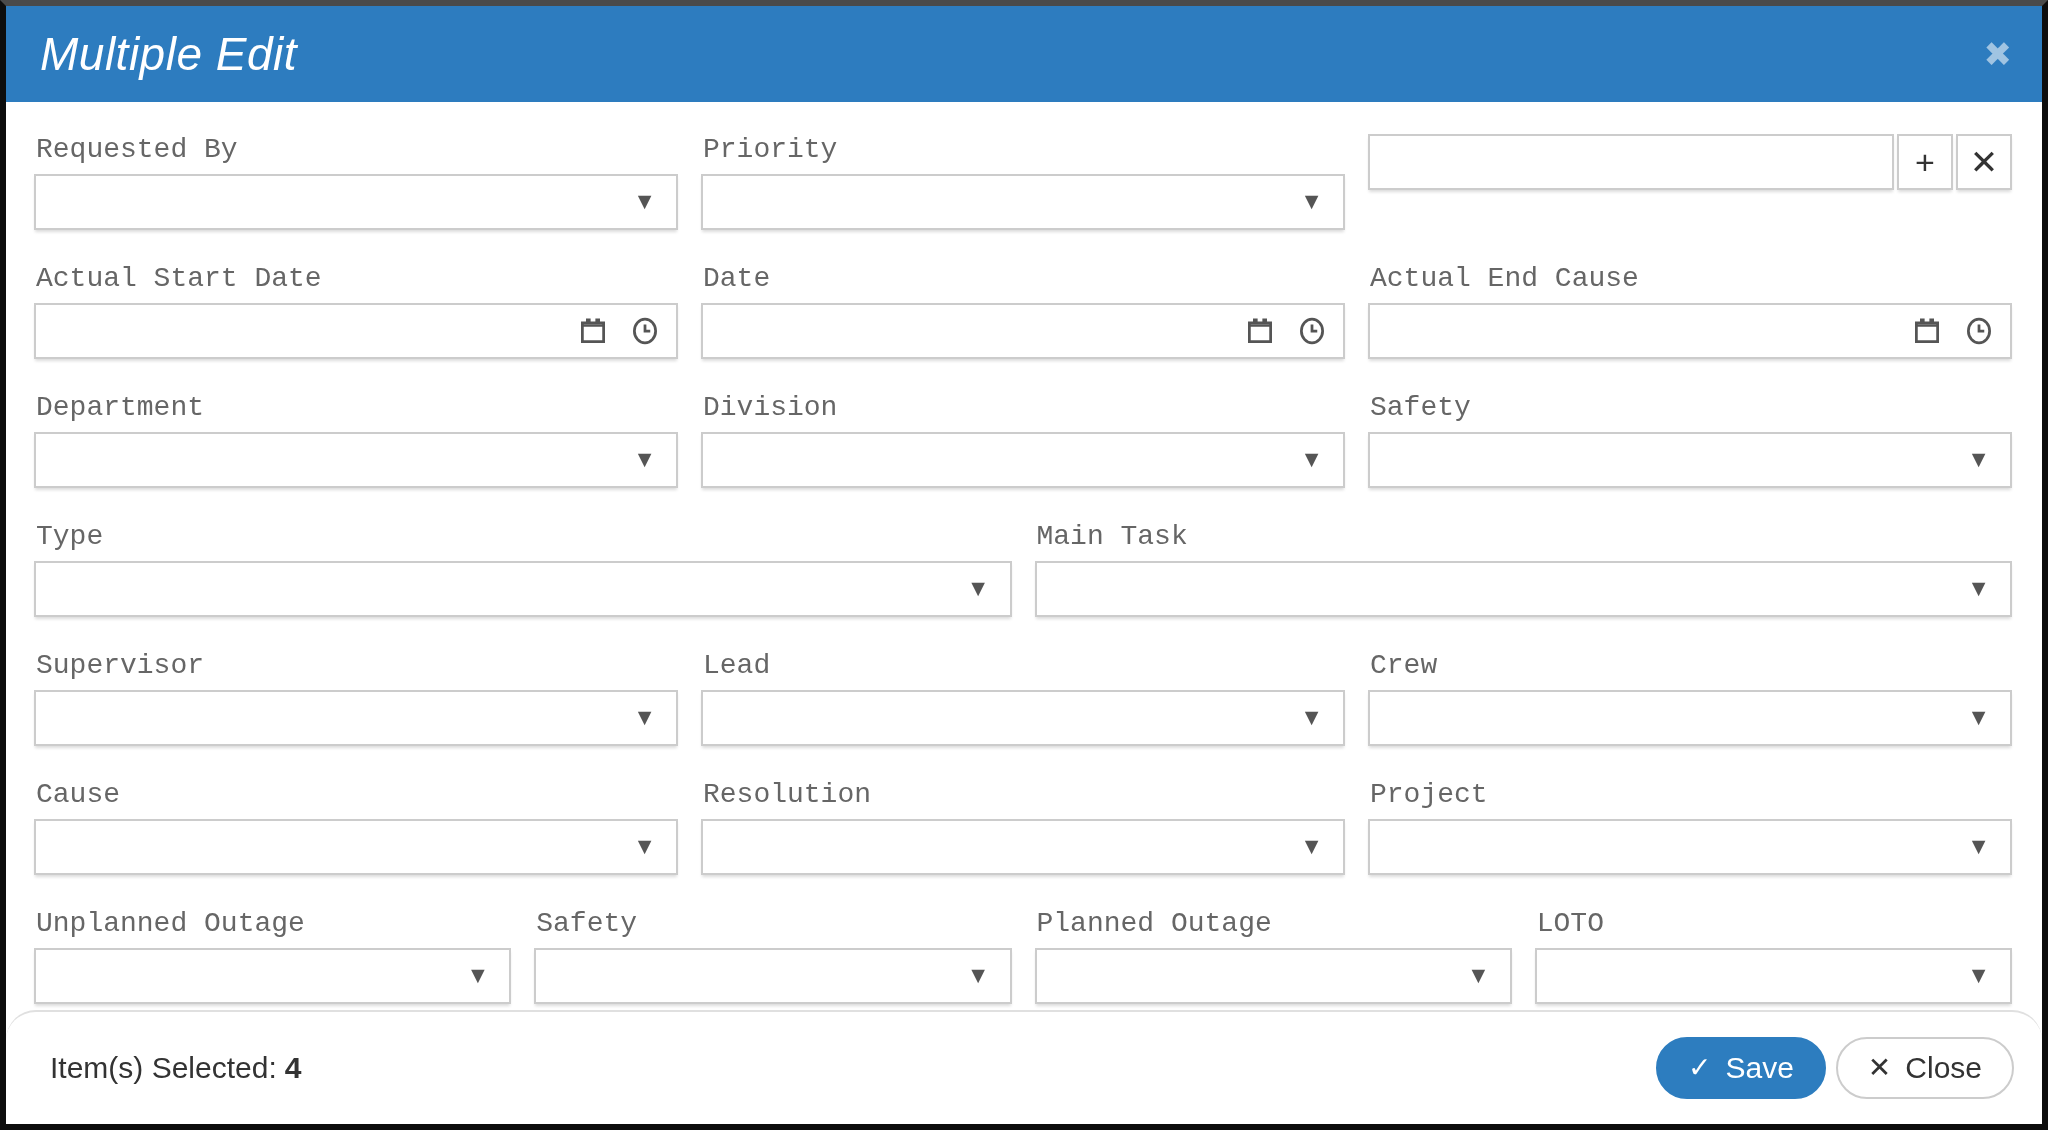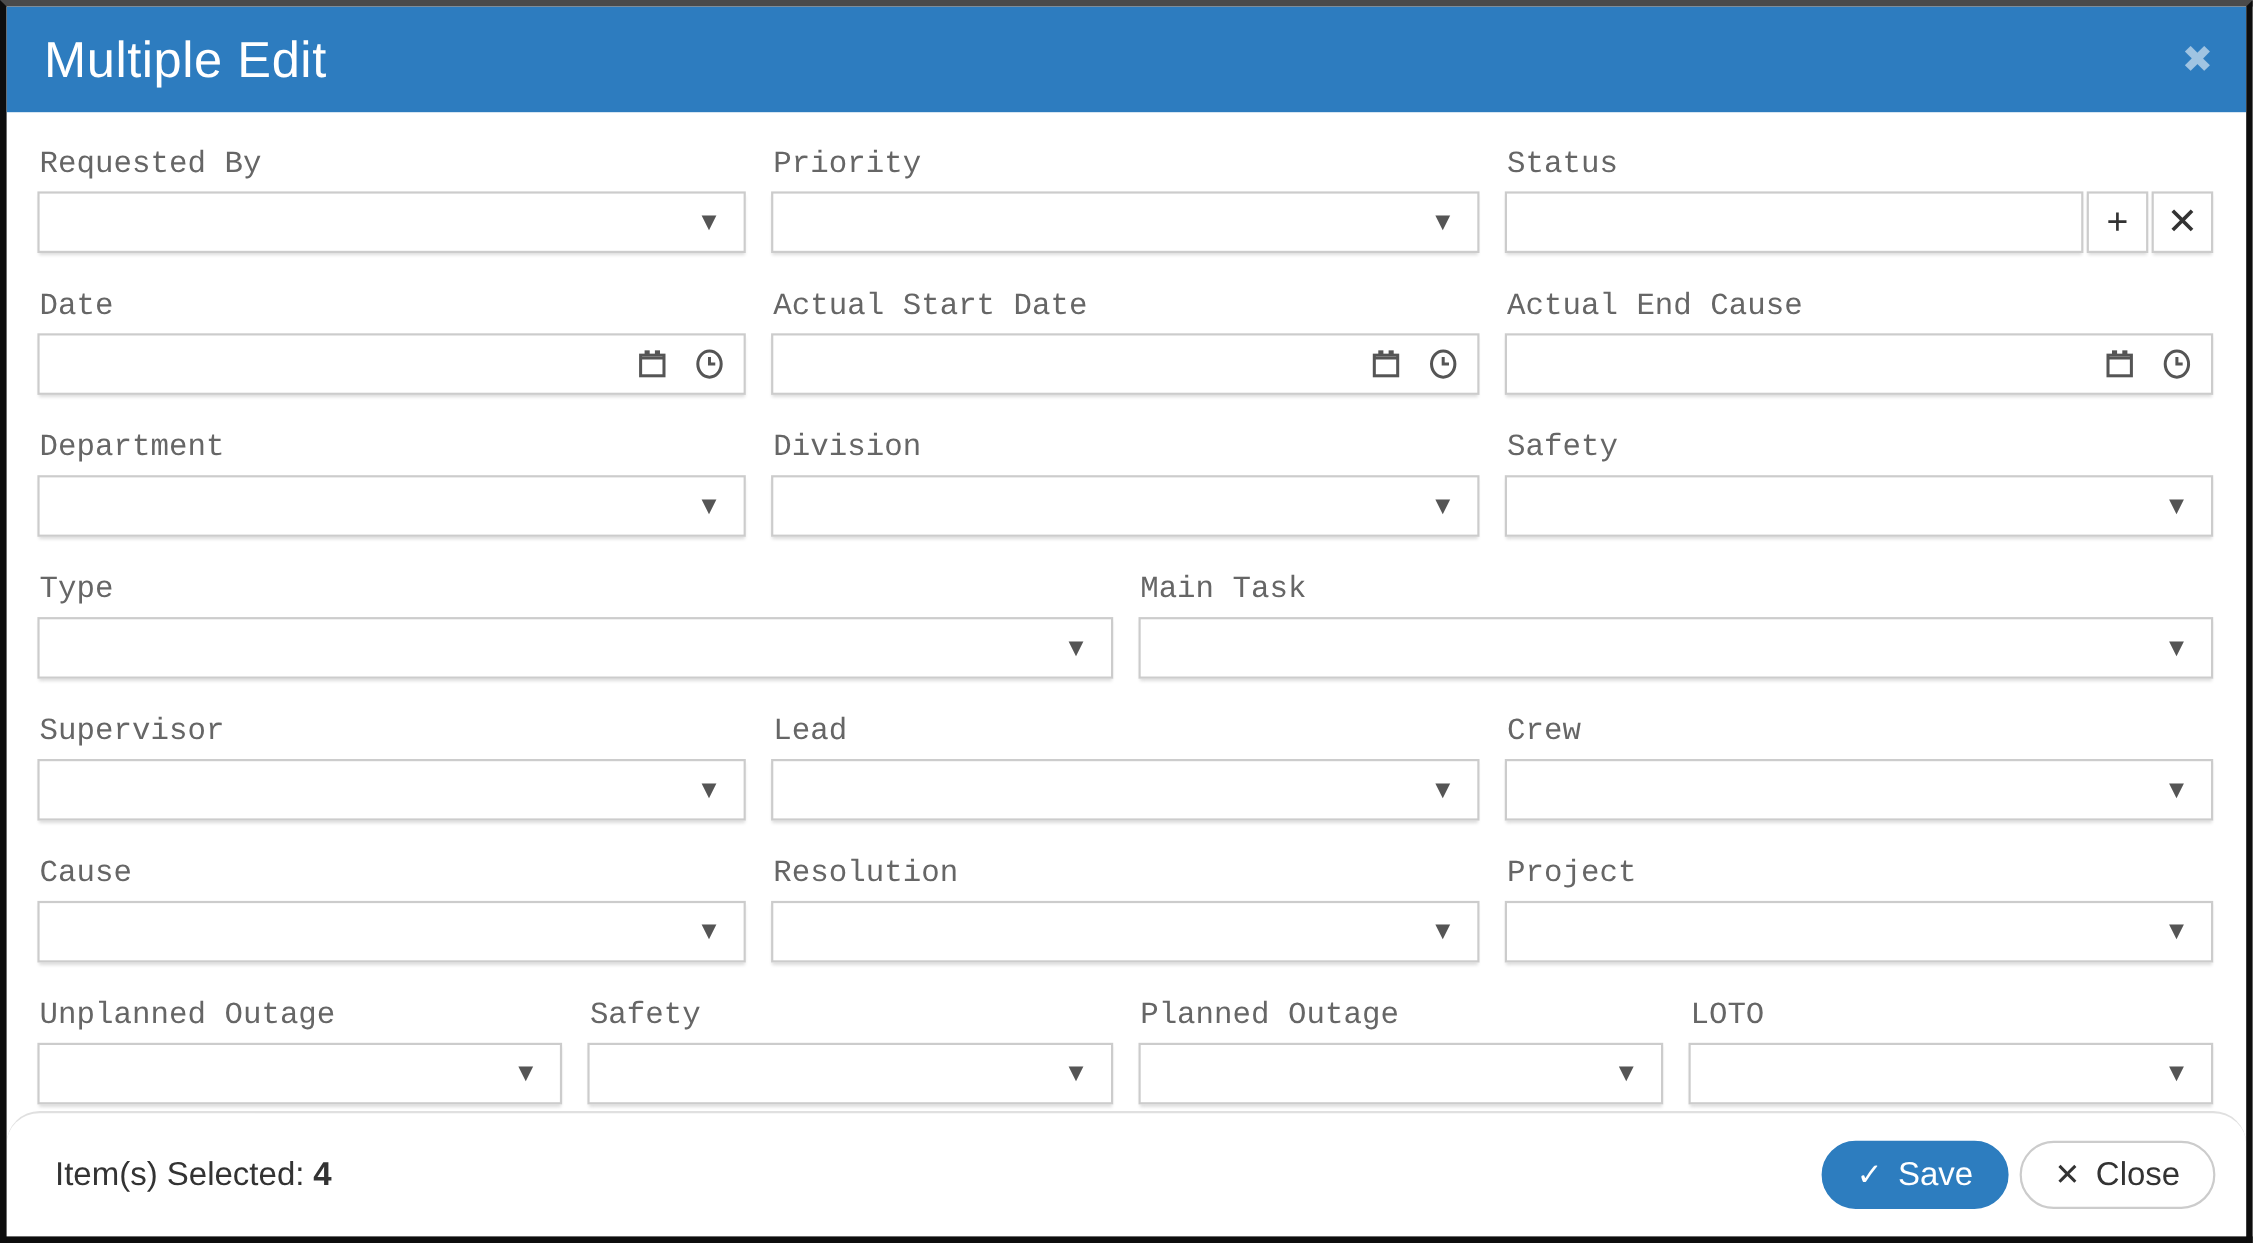--- a/index.html
+++ b/index.html
@@ -25,7 +25,7 @@
     position: relative;
   }
   .modal-title {
-    color: #fff; font-size: 46px; font-weight: 300; letter-spacing: 0.5px;
+    color: #fff; font-size: 46px; font-weight: 300; letter-spacing: 0.5px; font-style: italic;
   }
   .header-close {
     position: absolute; right: 30px; top: 50%; transform: translateY(-50%);

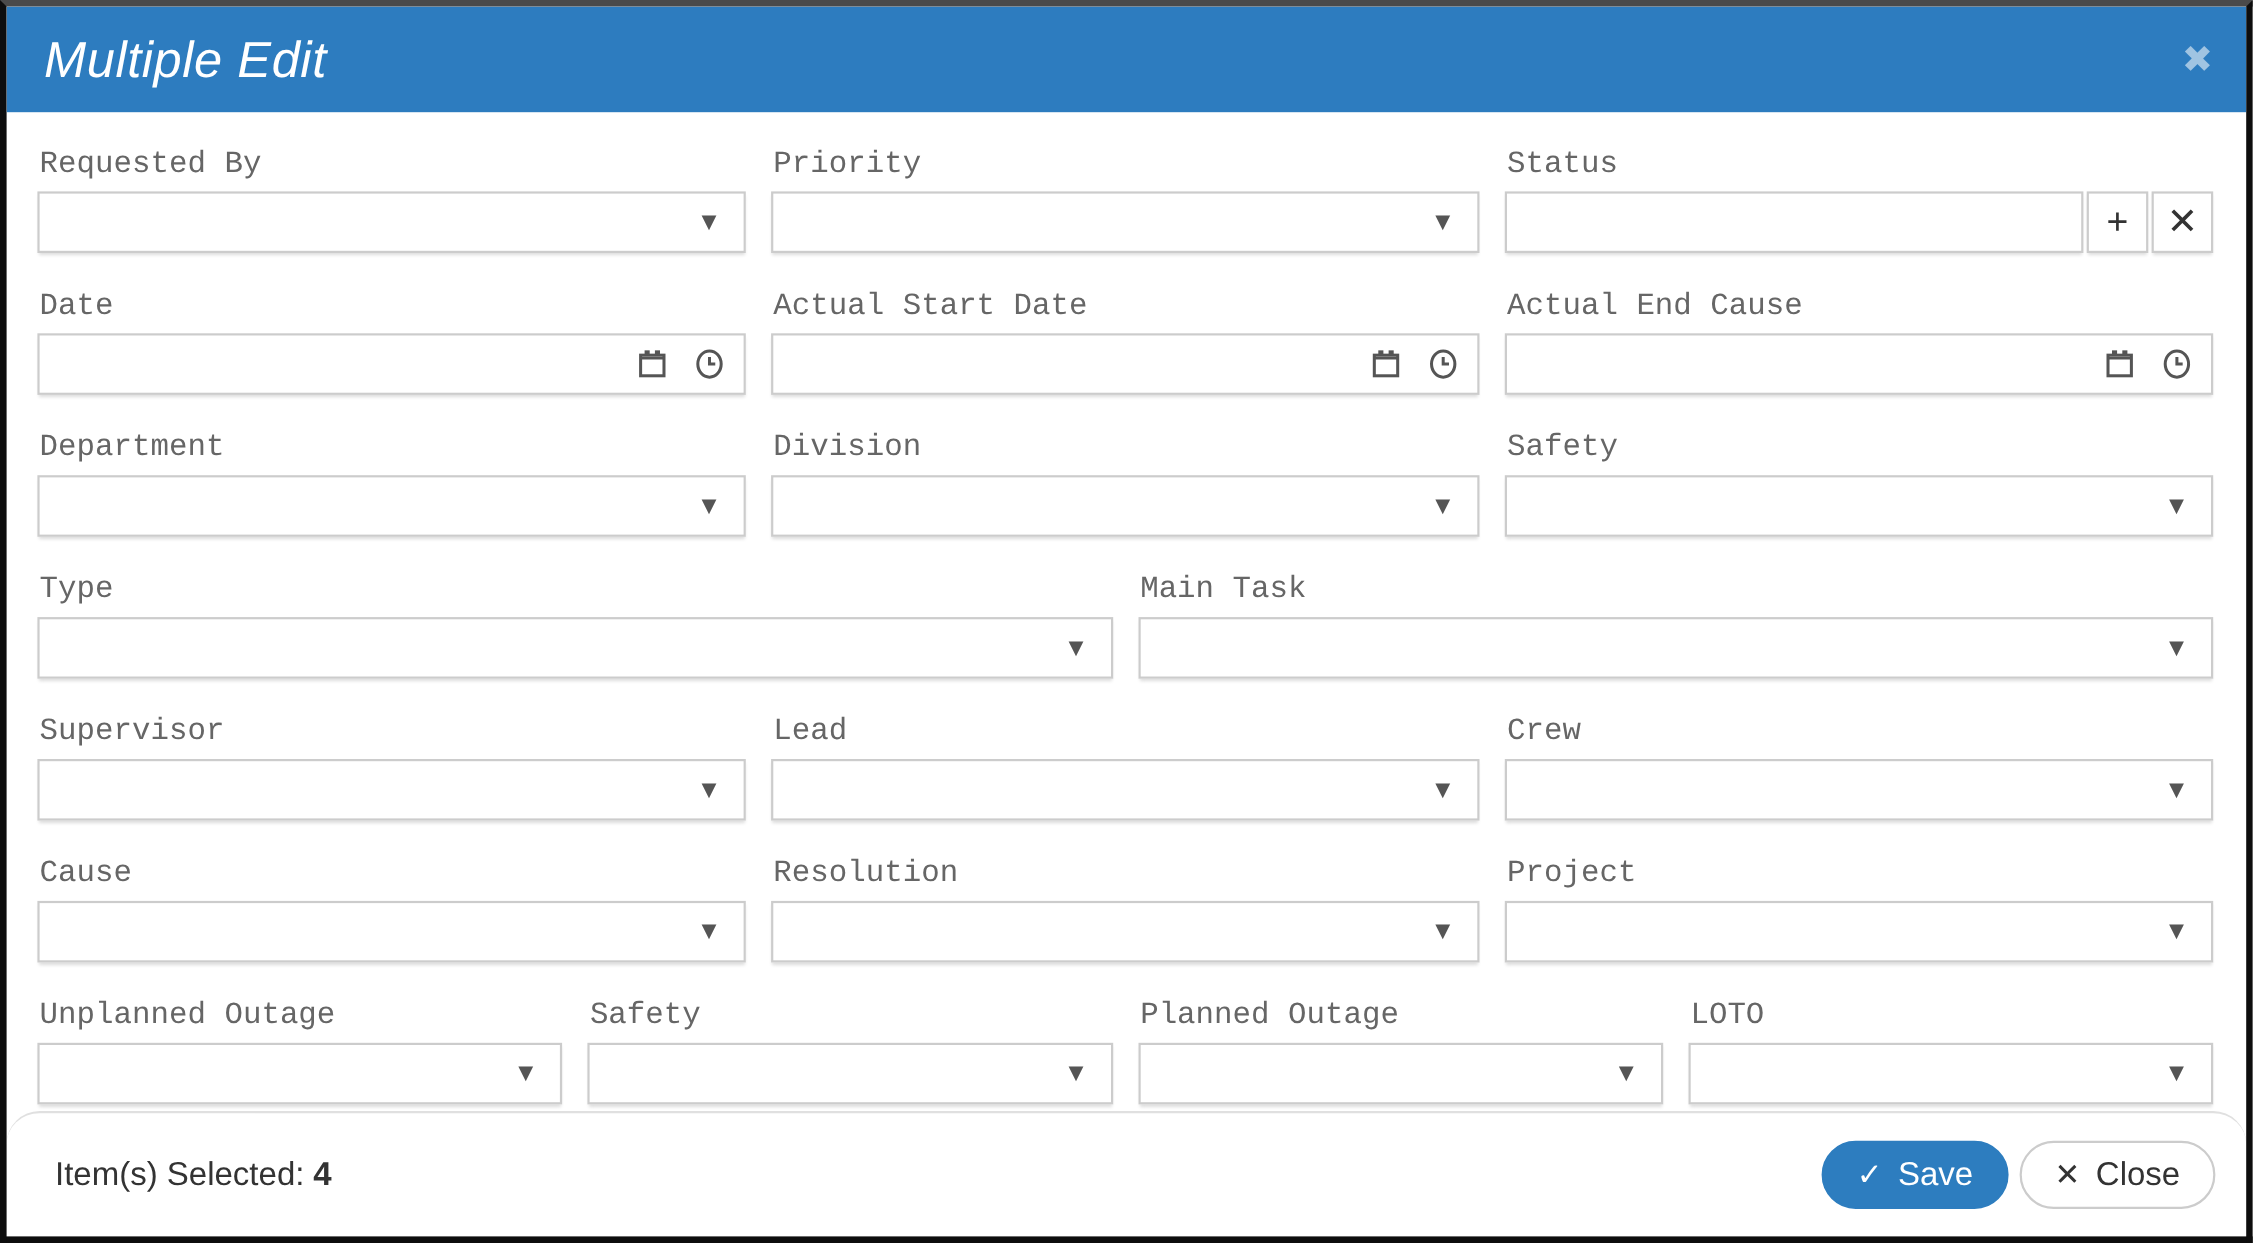--- a/index.html
+++ b/index.html
@@ -128,7 +128,6 @@
         </div>
       </div>
       <div class="field">
-        <div class="field-label">Status</div>
         <div class="status-group">
           <input class="status-input" value="" style="">
           <button class="status-btn">

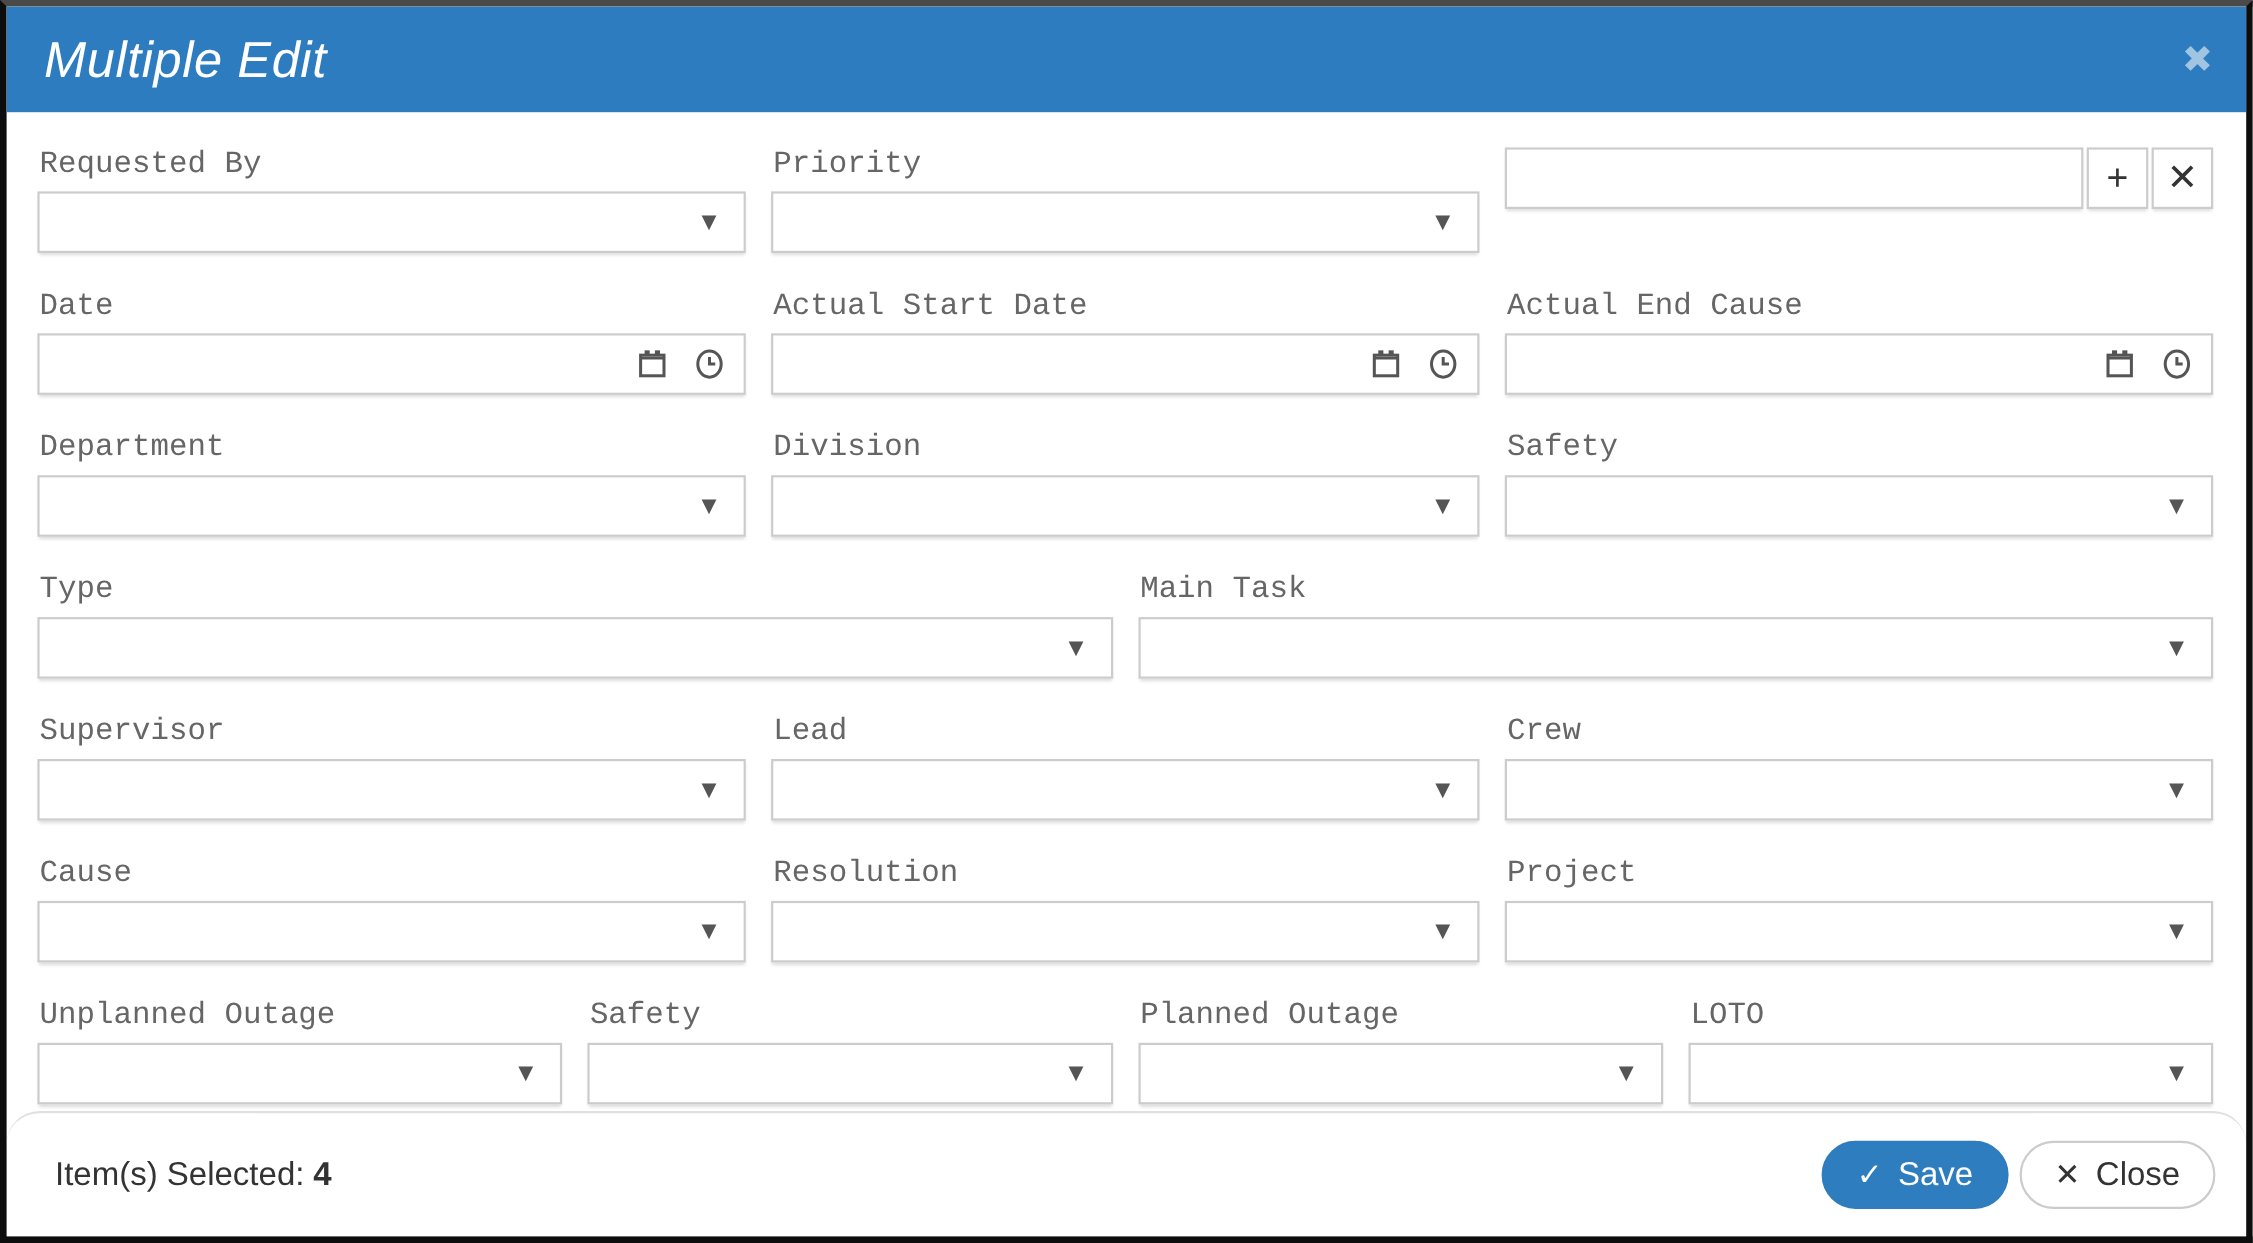--- a/index.html
+++ b/index.html
@@ -142,7 +142,7 @@
 
     <div class="form-row cols-3">
       <div class="field">
-        <div class="field-label">Date</div>
+        <div class="field-label">Actual Start Date</div>
         <div class="control">
           <span class="dt-icons">
             <span class="dt-icon">
@@ -163,7 +163,7 @@
         </div>
       </div>
       <div class="field">
-        <div class="field-label">Actual Start Date</div>
+        <div class="field-label">Date</div>
         <div class="control">
           <span class="dt-icons">
             <span class="dt-icon">

